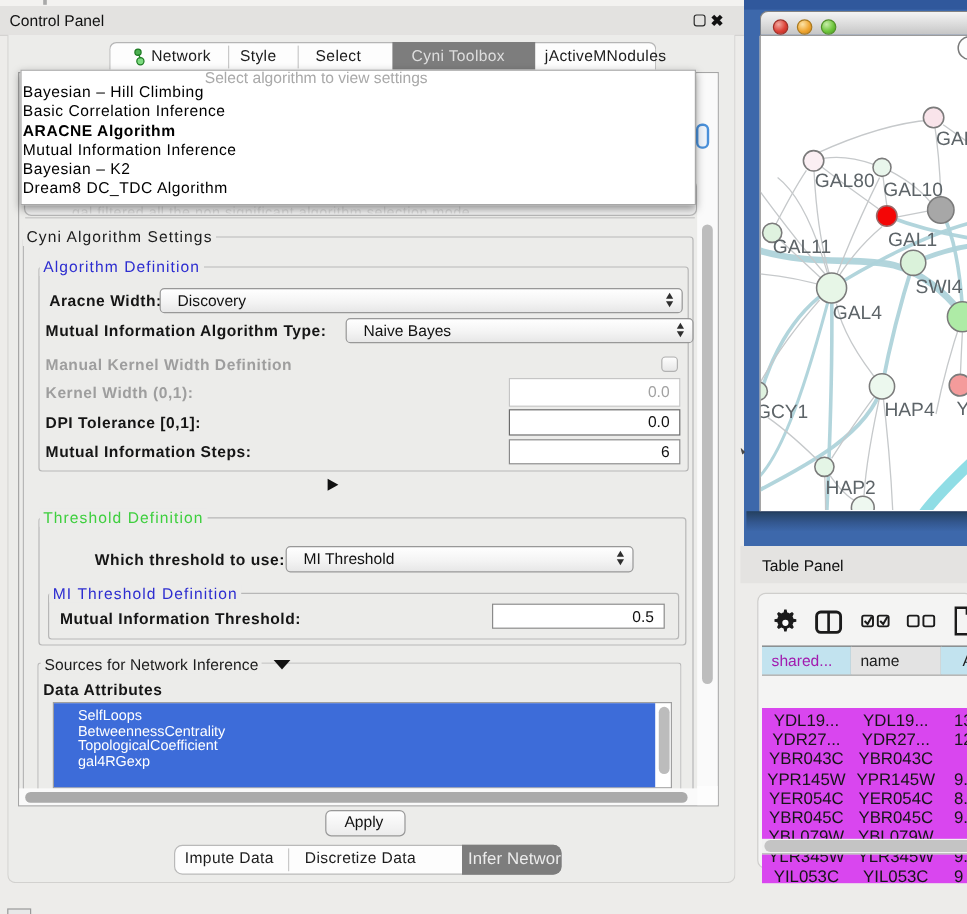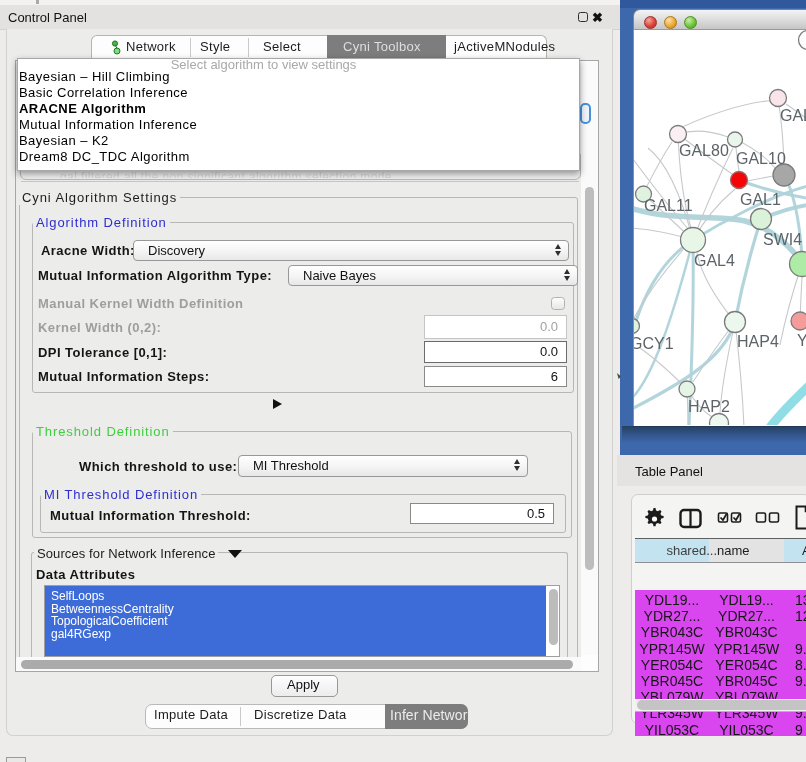--- a/index.html
+++ b/index.html
@@ -78,7 +78,7 @@
 <div class="lbl dis" style="left:38px;top:296px">Manual Kernel Width Definition</div>
 <div class="abs" style="left:551px;top:297px;width:12px;height:11px;border:1px solid #b2b2b2;border-radius:3.5px;background:linear-gradient(#fdfdfd,#e7e7e7)"></div>
 
-<div class="lbl dis" style="left:38px;top:320px">Kernel Width (0,2):</div>
+<div class="lbl dis" style="left:38px;top:320px">Kernel Width (0,1):</div>
 <div class="fld" style="left:424px;top:315px;width:143px;height:24px;border:1px solid #c5c5c5;color:#a2a2a2;line-height:22px">0.0</div>
 
 <div class="lbl" style="left:38px;top:345px">DPI Tolerance [0,1]:</div>

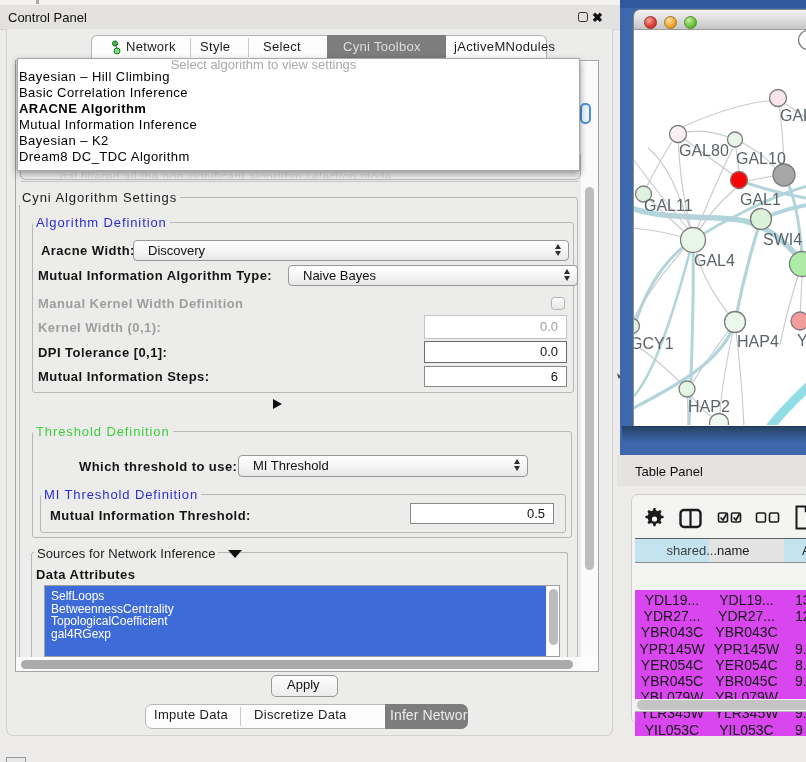--- a/index.html
+++ b/index.html
@@ -257,7 +257,7 @@
 <div class="abs" style="left:0;top:0;width:74px;height:23px;background:#c2e3ef;border-right:1px solid #8f8f8f"></div>
 <div class="abs" style="left:74px;top:0;width:75px;height:23px;background:#e3e3e3;border-right:1px solid #8f8f8f"></div>
 <div class="abs" style="left:149px;top:0;width:22px;height:23px;background:#c2e3ef"></div>
-<div class="abs" style="left:8px;top:4px;width:74px;text-align:right;font:13px 'Liberation Sans',sans-serif;color:#404040">shared...</div>
+<div class="abs" style="left:8px;top:4px;width:74px;text-align:left;font:13px 'Liberation Sans',sans-serif;color:#a21caf">shared...</div>
 <div class="abs" style="left:82px;top:4px;width:75px;text-align:left;font:13px 'Liberation Sans',sans-serif;color:#1c1c1c">name</div>
 <div class="abs" style="left:167px;top:4px;font:13px 'Liberation Sans',sans-serif;color:#1c1c1c">A</div>
 </div>

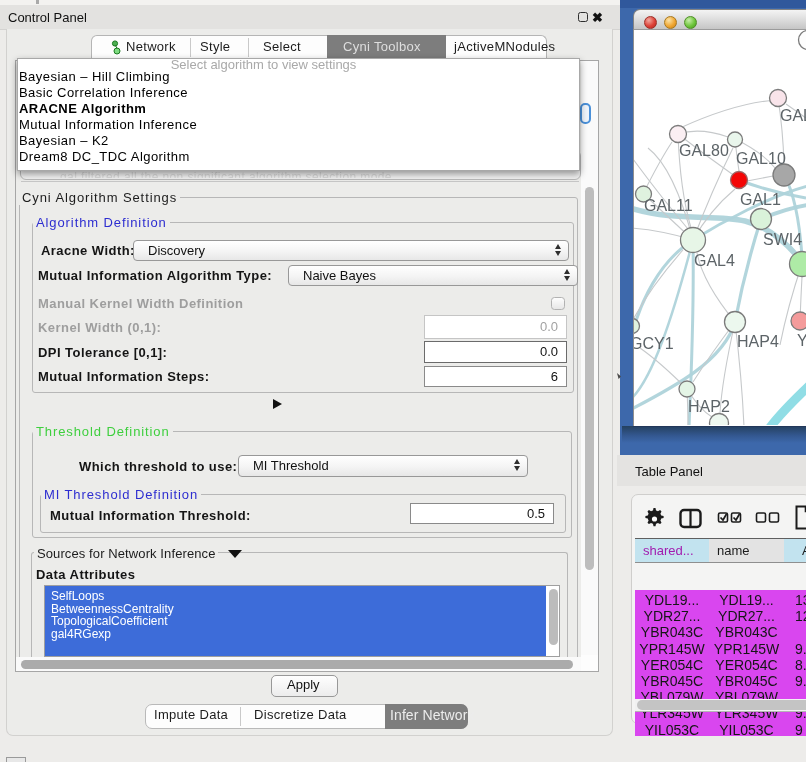--- a/index.html
+++ b/index.html
@@ -14,7 +14,7 @@
 .up{position:absolute;width:0;height:0;border-left:3.5px solid transparent;border-right:3.5px solid transparent;border-bottom:5px solid #2e2e2e}
 .dn{position:absolute;width:0;height:0;border-left:3.5px solid transparent;border-right:3.5px solid transparent;border-top:5px solid #2e2e2e}
 .fld{position:absolute;background:#fff;font:13px "Liberation Sans",sans-serif;text-align:right;box-sizing:border-box;padding-right:8px}
-.litem{height:12.6px;font:12px "Liberation Sans",sans-serif;color:#fff;padding-left:6px;white-space:nowrap}
+.litem{height:12.6px;font:12px "Liberation Sans",sans-serif;color:#fff;padding-left:20px;white-space:nowrap}
 .trow{position:absolute;width:171px;font:14px "Liberation Sans",sans-serif;color:#161616;white-space:nowrap}
 .tc1{position:absolute;left:0;width:74px;text-align:center}
 .tc2{position:absolute;left:74px;width:75px;text-align:center}

